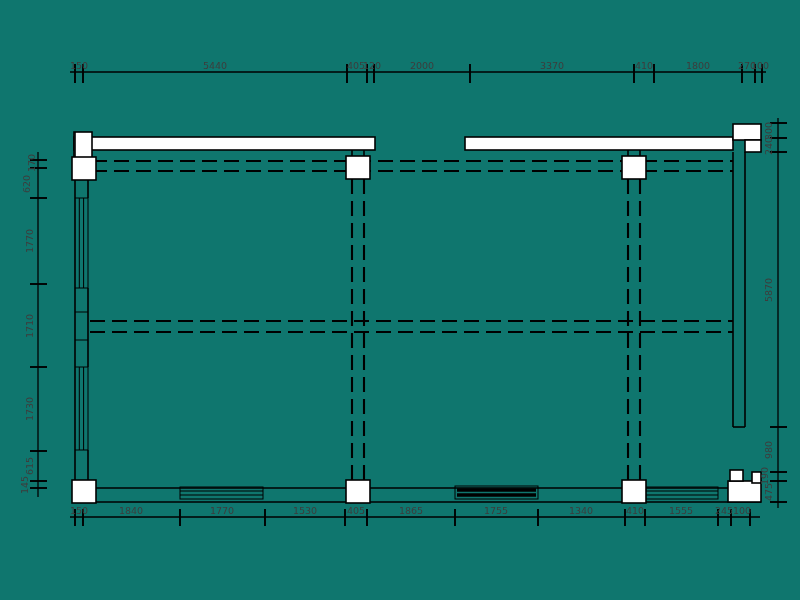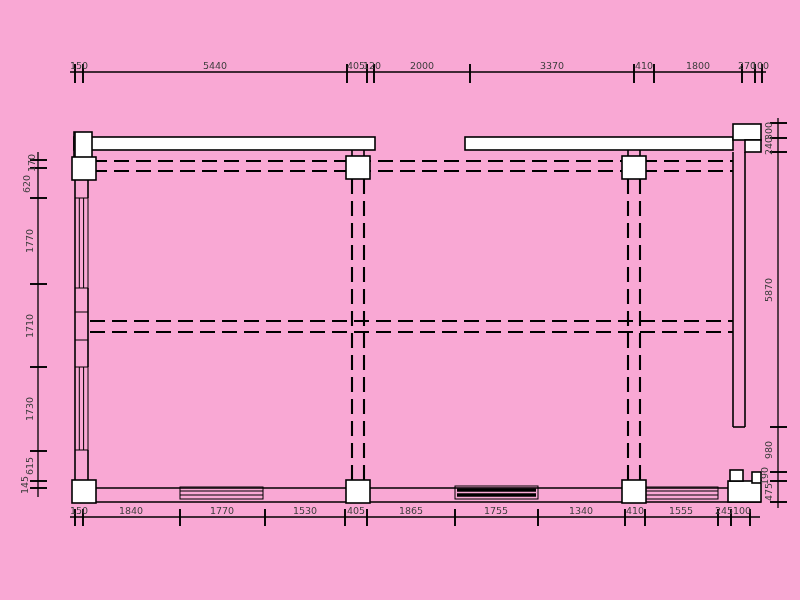--- a/index.html
+++ b/index.html
@@ -3,7 +3,7 @@
 <meta charset="utf-8">
 <style>
   html,body{margin:0;padding:0;background:#ffffff;}
-  .canvas{position:relative;width:800px;height:600px;background:#f9a8d4;overflow:hidden;
+  .canvas{position:relative;width:800px;height:600px;background:#0f766e;overflow:hidden;
           font-family:"DejaVu Sans",sans-serif;}
   svg text{font-family:"DejaVu Sans",sans-serif;font-size:9.5px;fill:#3d3d3d;}
   .dimline{stroke:#000;stroke-width:1.3;}

